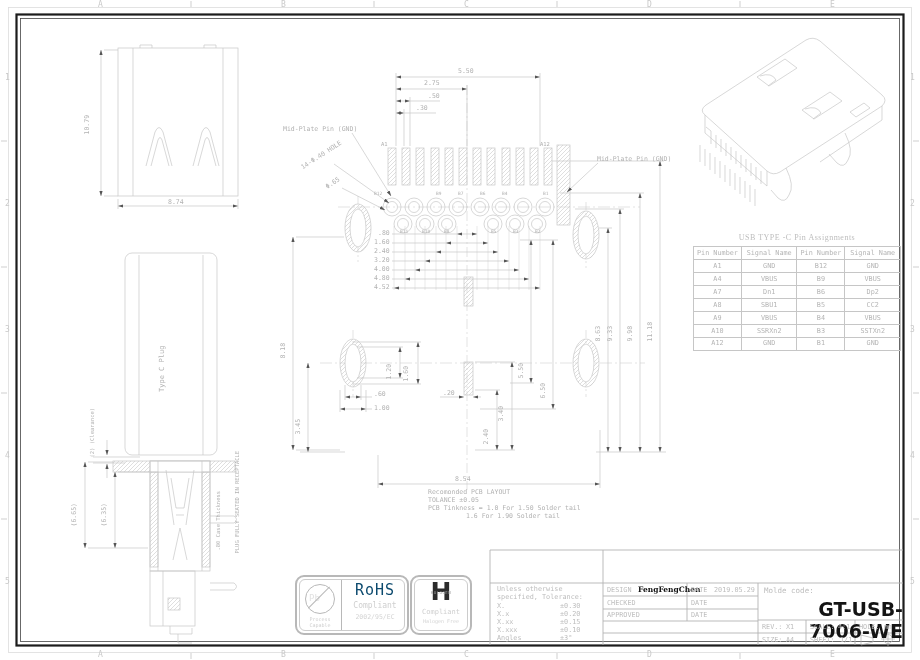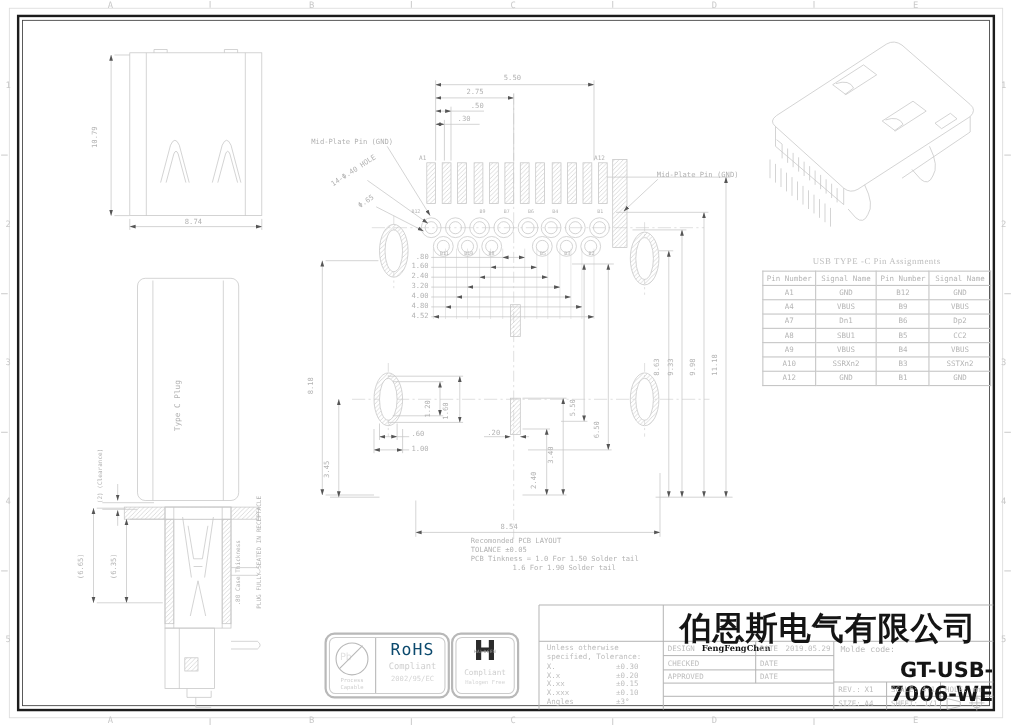--- a/index.html
+++ b/index.html
@@ -521,7 +521,6 @@
   <div id="hal-l2">Halogen Free</div>
 </div>
 
-<div id="company">伯恩斯电气有限公司</div>
 
 <div class="tb-lbl" style="left:497px;top:586px">Unless otherwise</div>
 <div class="tb-lbl" style="left:497px;top:594px">specified, Tolerance:</div>

